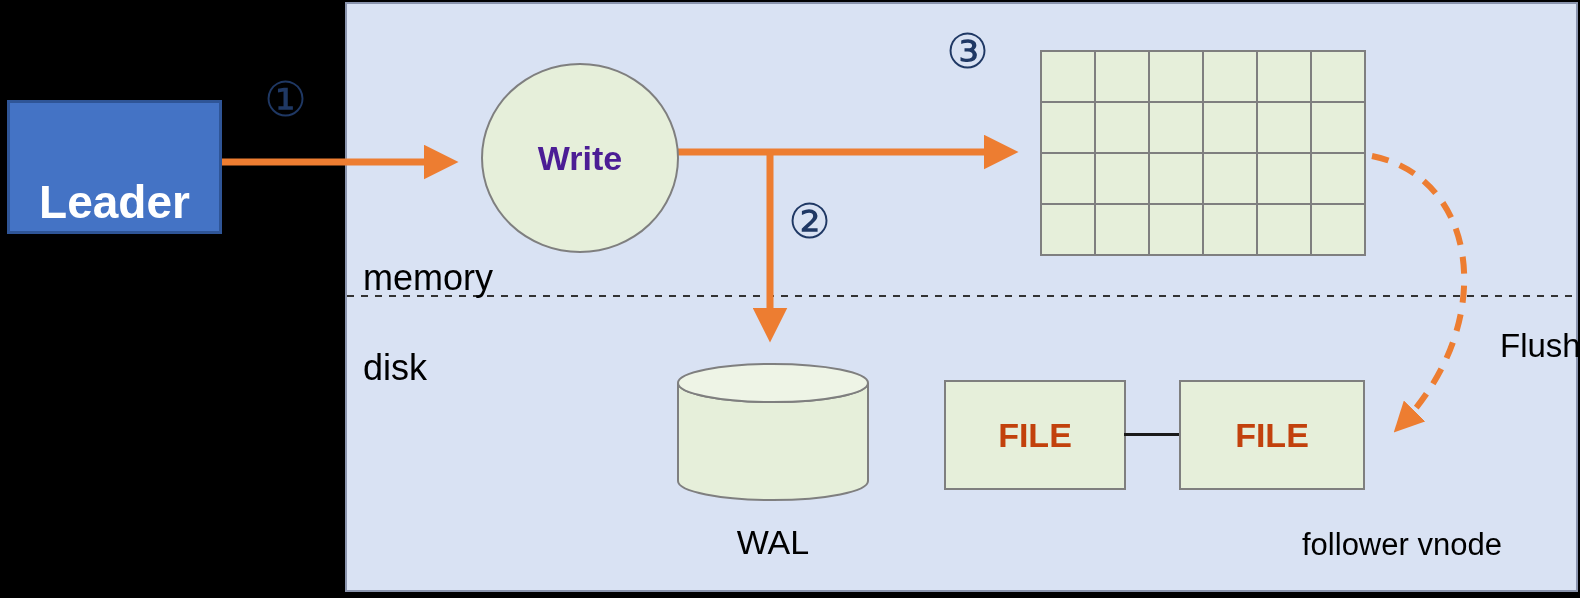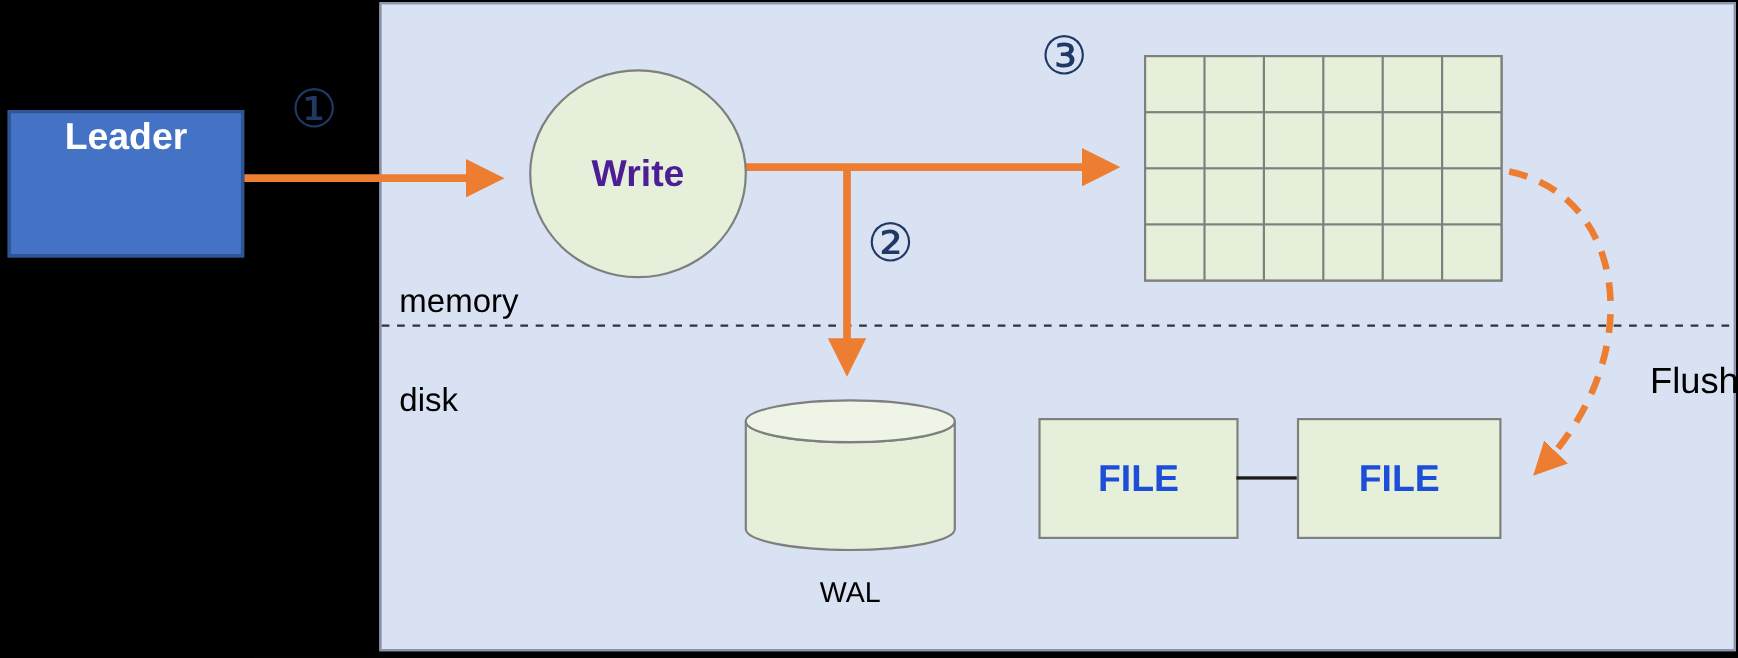--- a/index.html
+++ b/index.html
@@ -24,8 +24,8 @@
   .leader-box{
     position:absolute;left:7px;top:100px;width:209px;height:128px;
     background:#4473c5;border:3px solid #2f5597;
-    display:flex;flex-direction:column;align-items:center;justify-content:flex-start;
-    color:#fff;font-weight:bold;font-size:34px;line-height:1.25;
+    display:flex;flex-direction:column;align-items:center;justify-content:flex-end;
+    color:#fff;font-weight:bold;font-size:46px;line-height:1.25;
   }
   .write-ellipse{
     position:absolute;left:481px;top:63px;width:194px;height:186px;

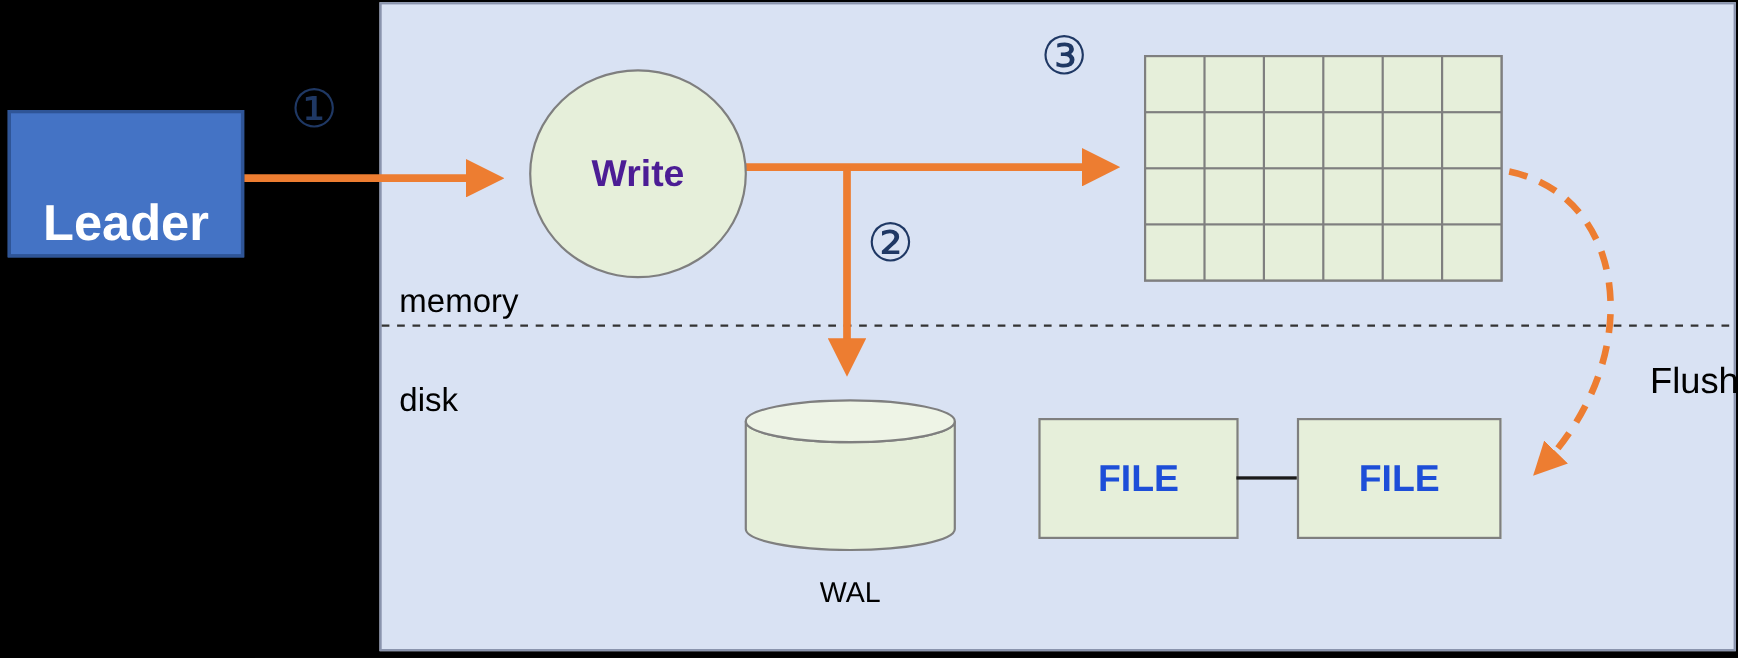--- a/index.html
+++ b/index.html
@@ -45,7 +45,7 @@
   .num1{left:264px;top:76px;}
   .num2{left:788px;top:198px;}
   .num3{left:946px;top:28px;}
-  .label{position:absolute;color:#000;font-size:30px;line-height:1.1;}
+  .label{position:absolute;color:#000;font-size:36px;line-height:1.1;}
   .memory{left:363px;top:258px;}
   .disk{left:363px;top:304px;margin-top:44px;}
   .wal{left:676px;top:524px;width:194px;text-align:center;font-size:26px;}

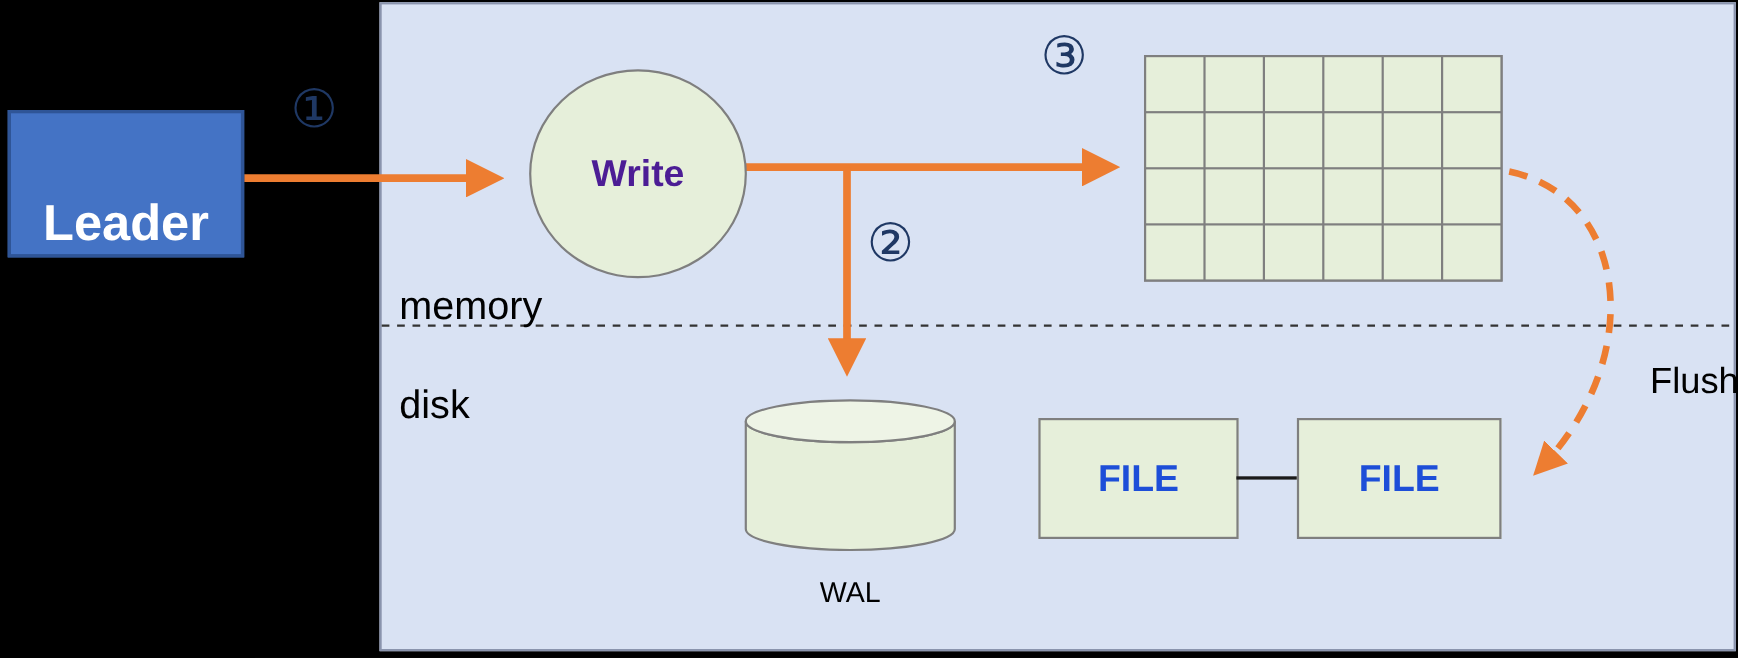--- a/index.html
+++ b/index.html
@@ -56,7 +56,7 @@
     position:absolute;top:380px;height:106px;
     background:#e6efda;border:2px solid #7f7f7f;
     display:flex;align-items:center;justify-content:center;
-    font-weight:bold;font-size:34px;color:#1d4ed8;
+    font-weight:bold;font-size:34px;color:#c2410c;
   }
   .file1{left:944px;width:178px;}
   .file2{left:1179px;width:182px;}

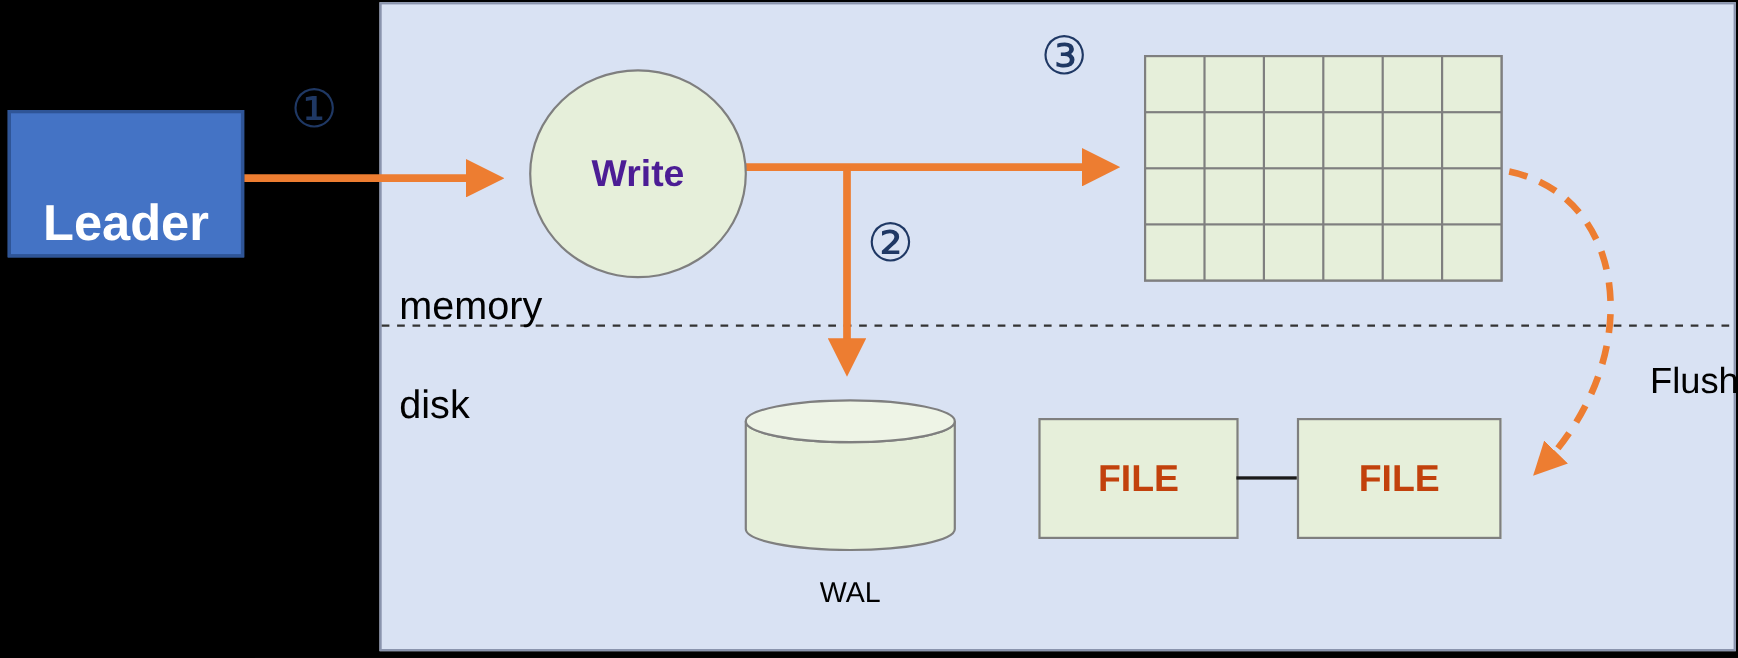--- a/index.html
+++ b/index.html
@@ -48,7 +48,7 @@
   .label{position:absolute;color:#000;font-size:36px;line-height:1.1;}
   .memory{left:363px;top:258px;}
   .disk{left:363px;top:304px;margin-top:44px;}
-  .wal{left:676px;top:524px;width:194px;text-align:center;font-size:26px;}
+  .wal{left:676px;top:524px;width:194px;text-align:center;font-size:34px;}
   .flush{left:1500px;top:328px;font-size:33px;}
   .follower{left:1302px;top:528px;font-size:31px;}
   .cylinder{position:absolute;left:676px;top:362px;}

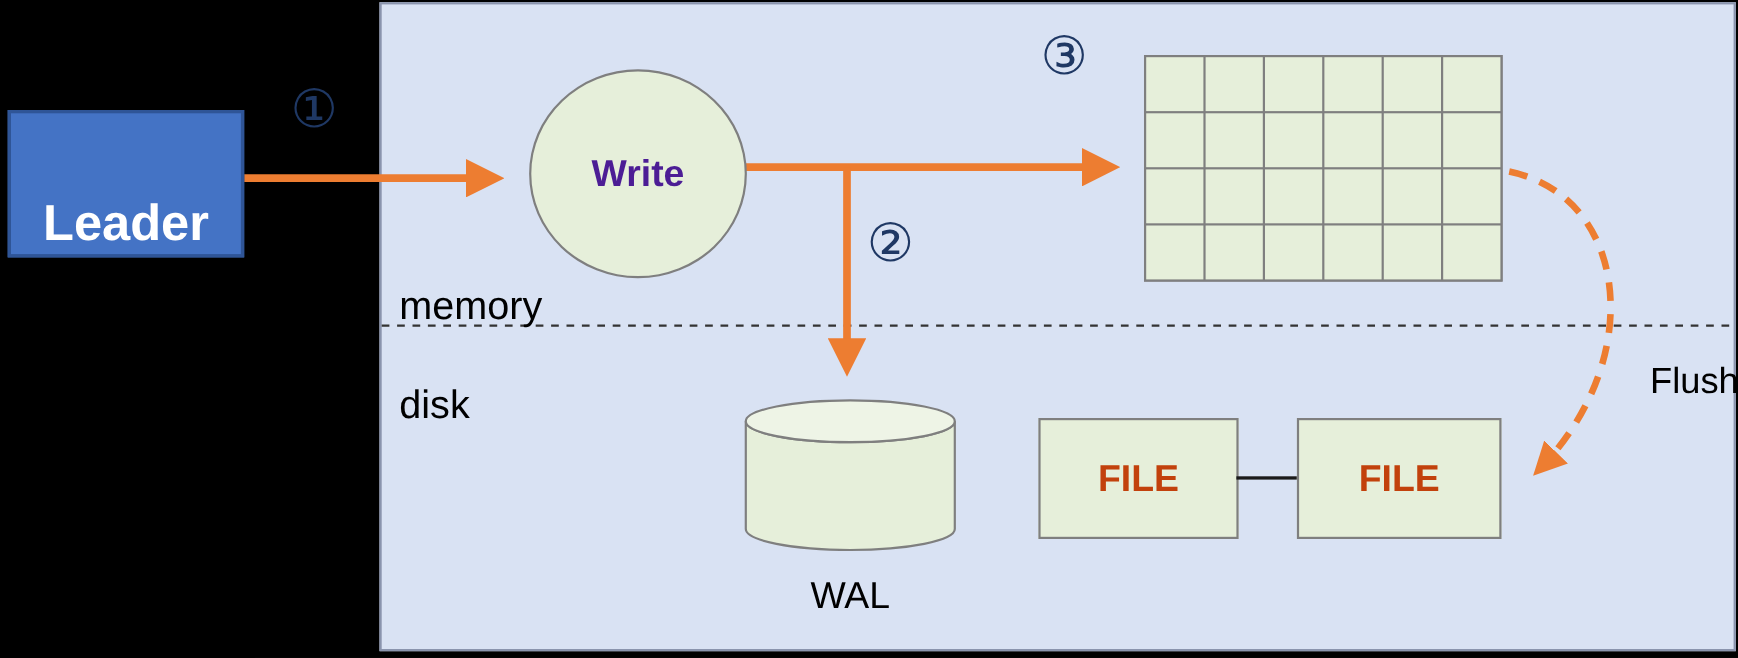--- a/index.html
+++ b/index.html
@@ -141,6 +141,7 @@
   </div>
 
   <div class="label flush">Flush</div>
+  <div class="label follower">follower vnode</div>
 
 </div>
 

